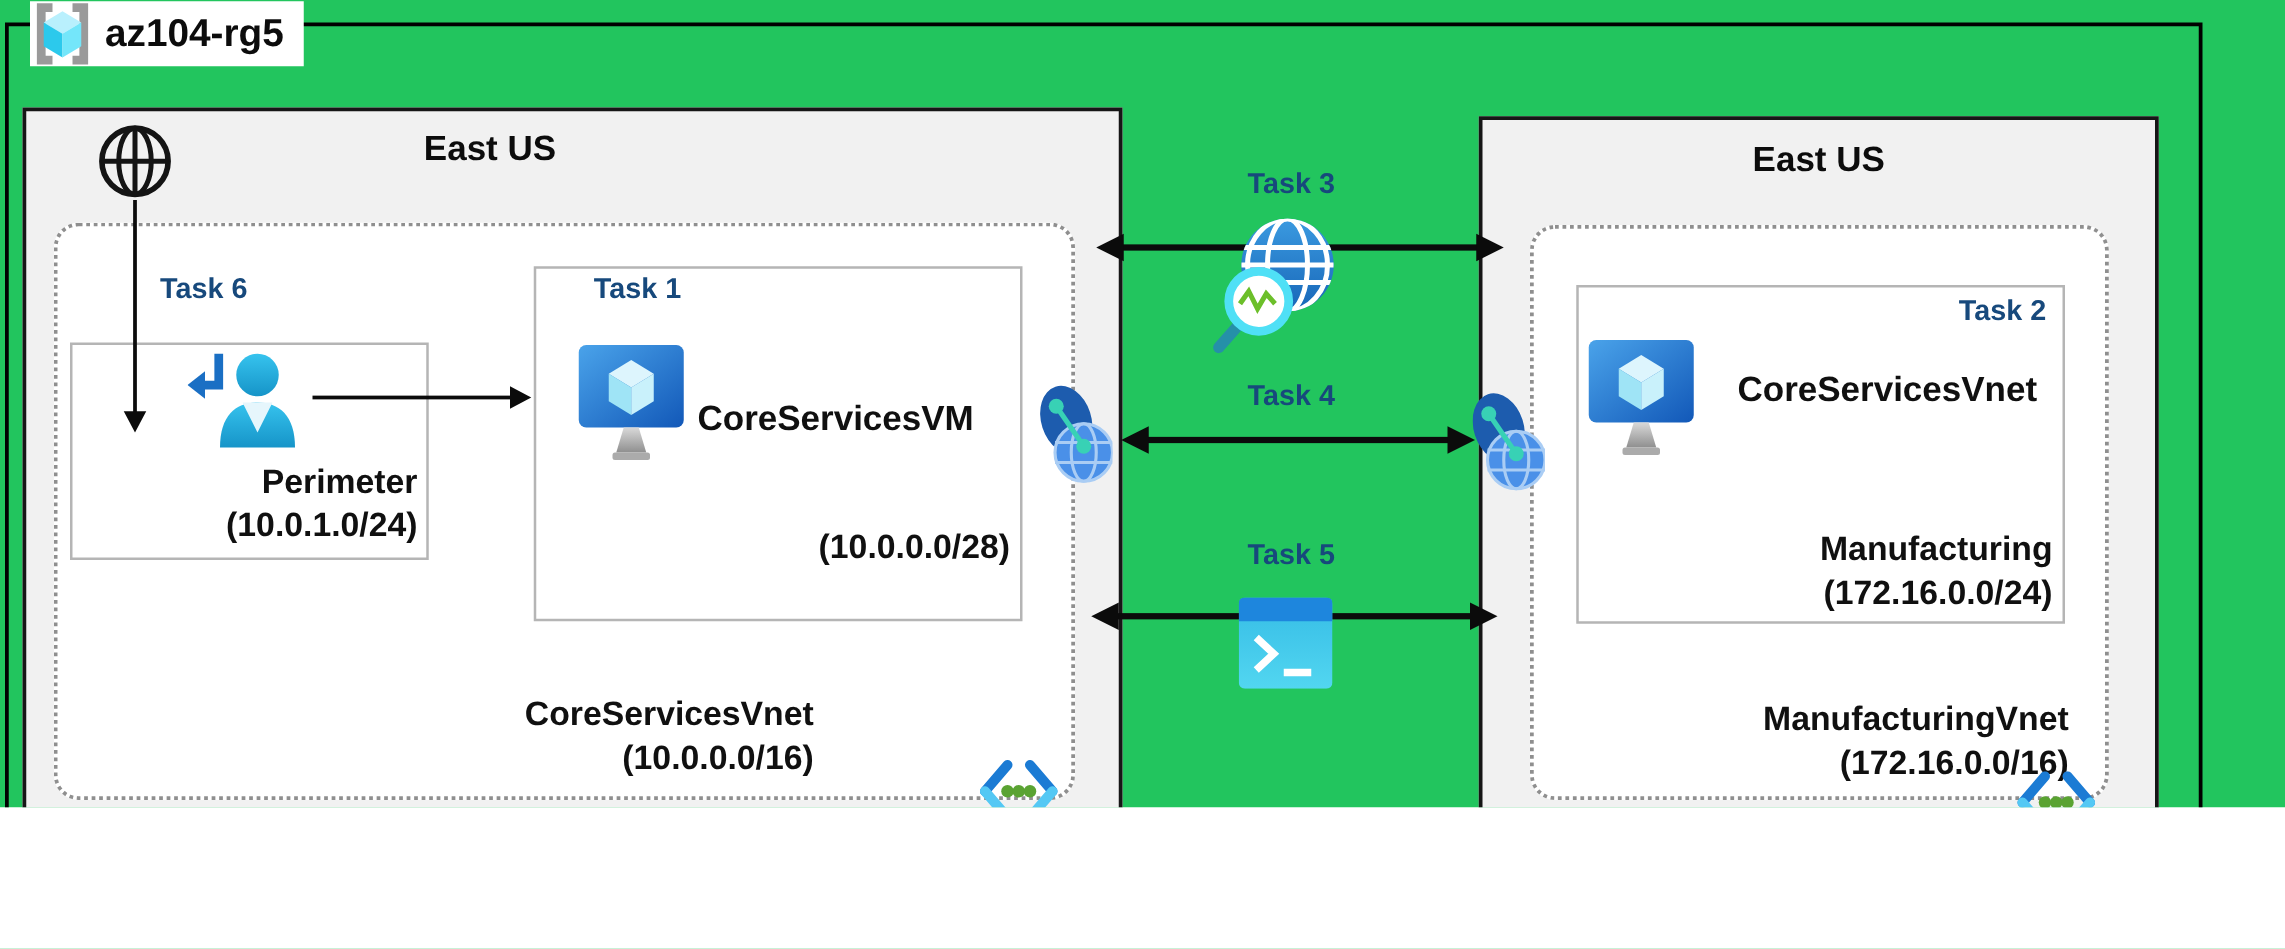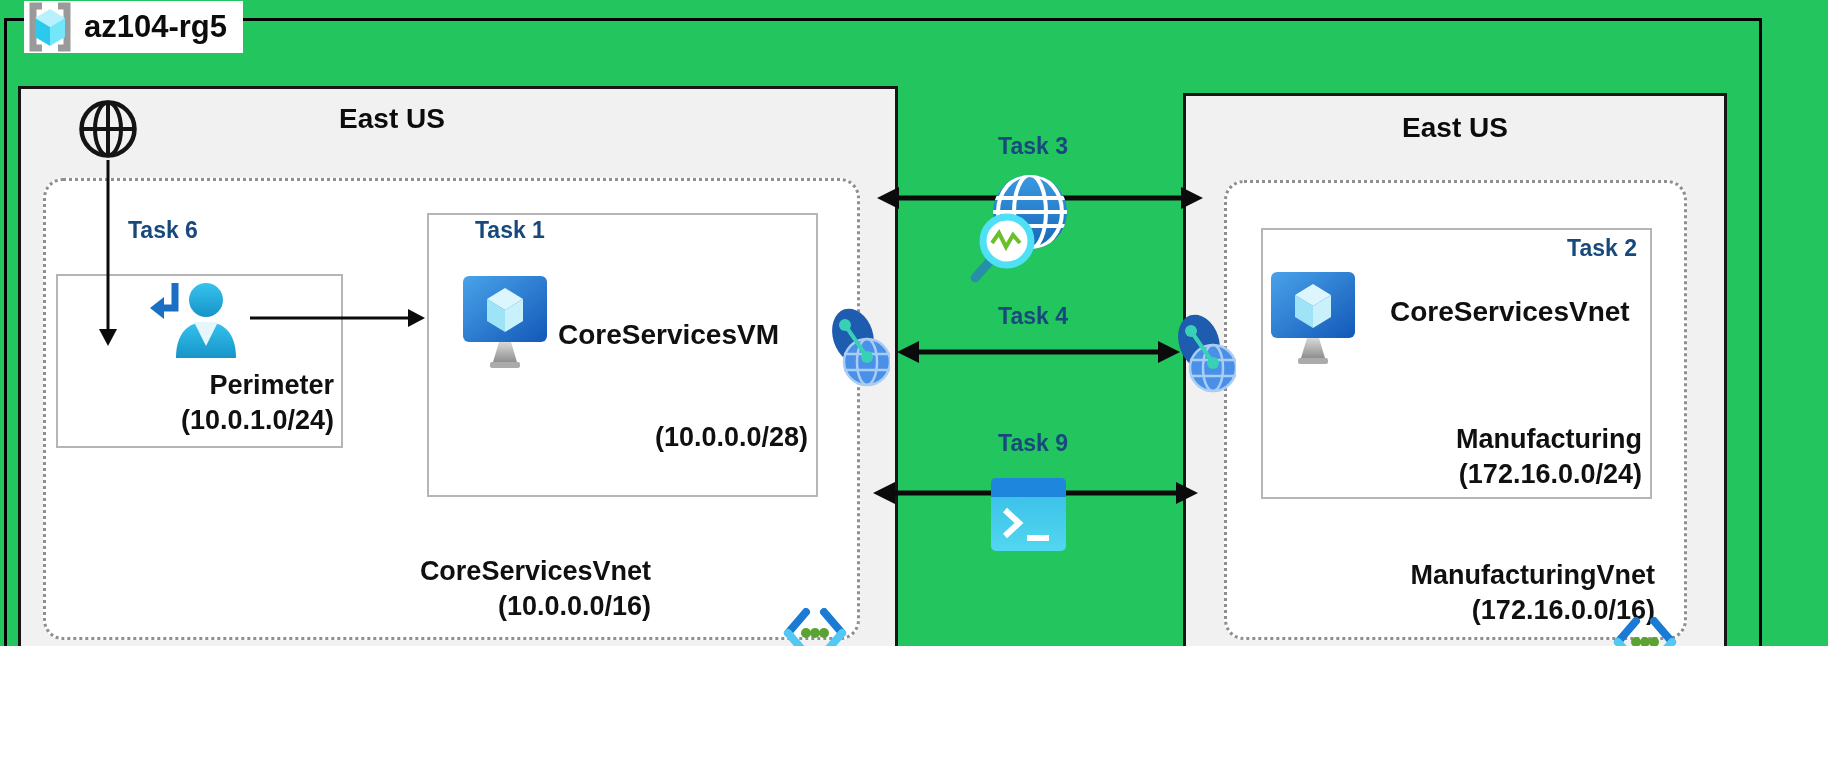--- a/index.html
+++ b/index.html
@@ -96,7 +96,7 @@
   <div class="task" style="left:1457px;top:235px;width:180px;text-align:right;">Task 2</div>
   <div class="task" style="left:958px;top:133px;width:150px;text-align:center;">Task 3</div>
   <div class="task" style="left:958px;top:303px;width:150px;text-align:center;">Task 4</div>
-  <div class="task" style="left:958px;top:430px;width:150px;text-align:center;">Task 9</div>
+  <div class="task" style="left:958px;top:430px;width:150px;text-align:center;">Task 5</div>
 
   <svg class="abs" style="left:78px;top:99px;" width="60" height="60" viewBox="0 0 60 60">
     <circle cx="30" cy="30" r="26.5" fill="none" stroke="#141414" stroke-width="4.5"></circle>

